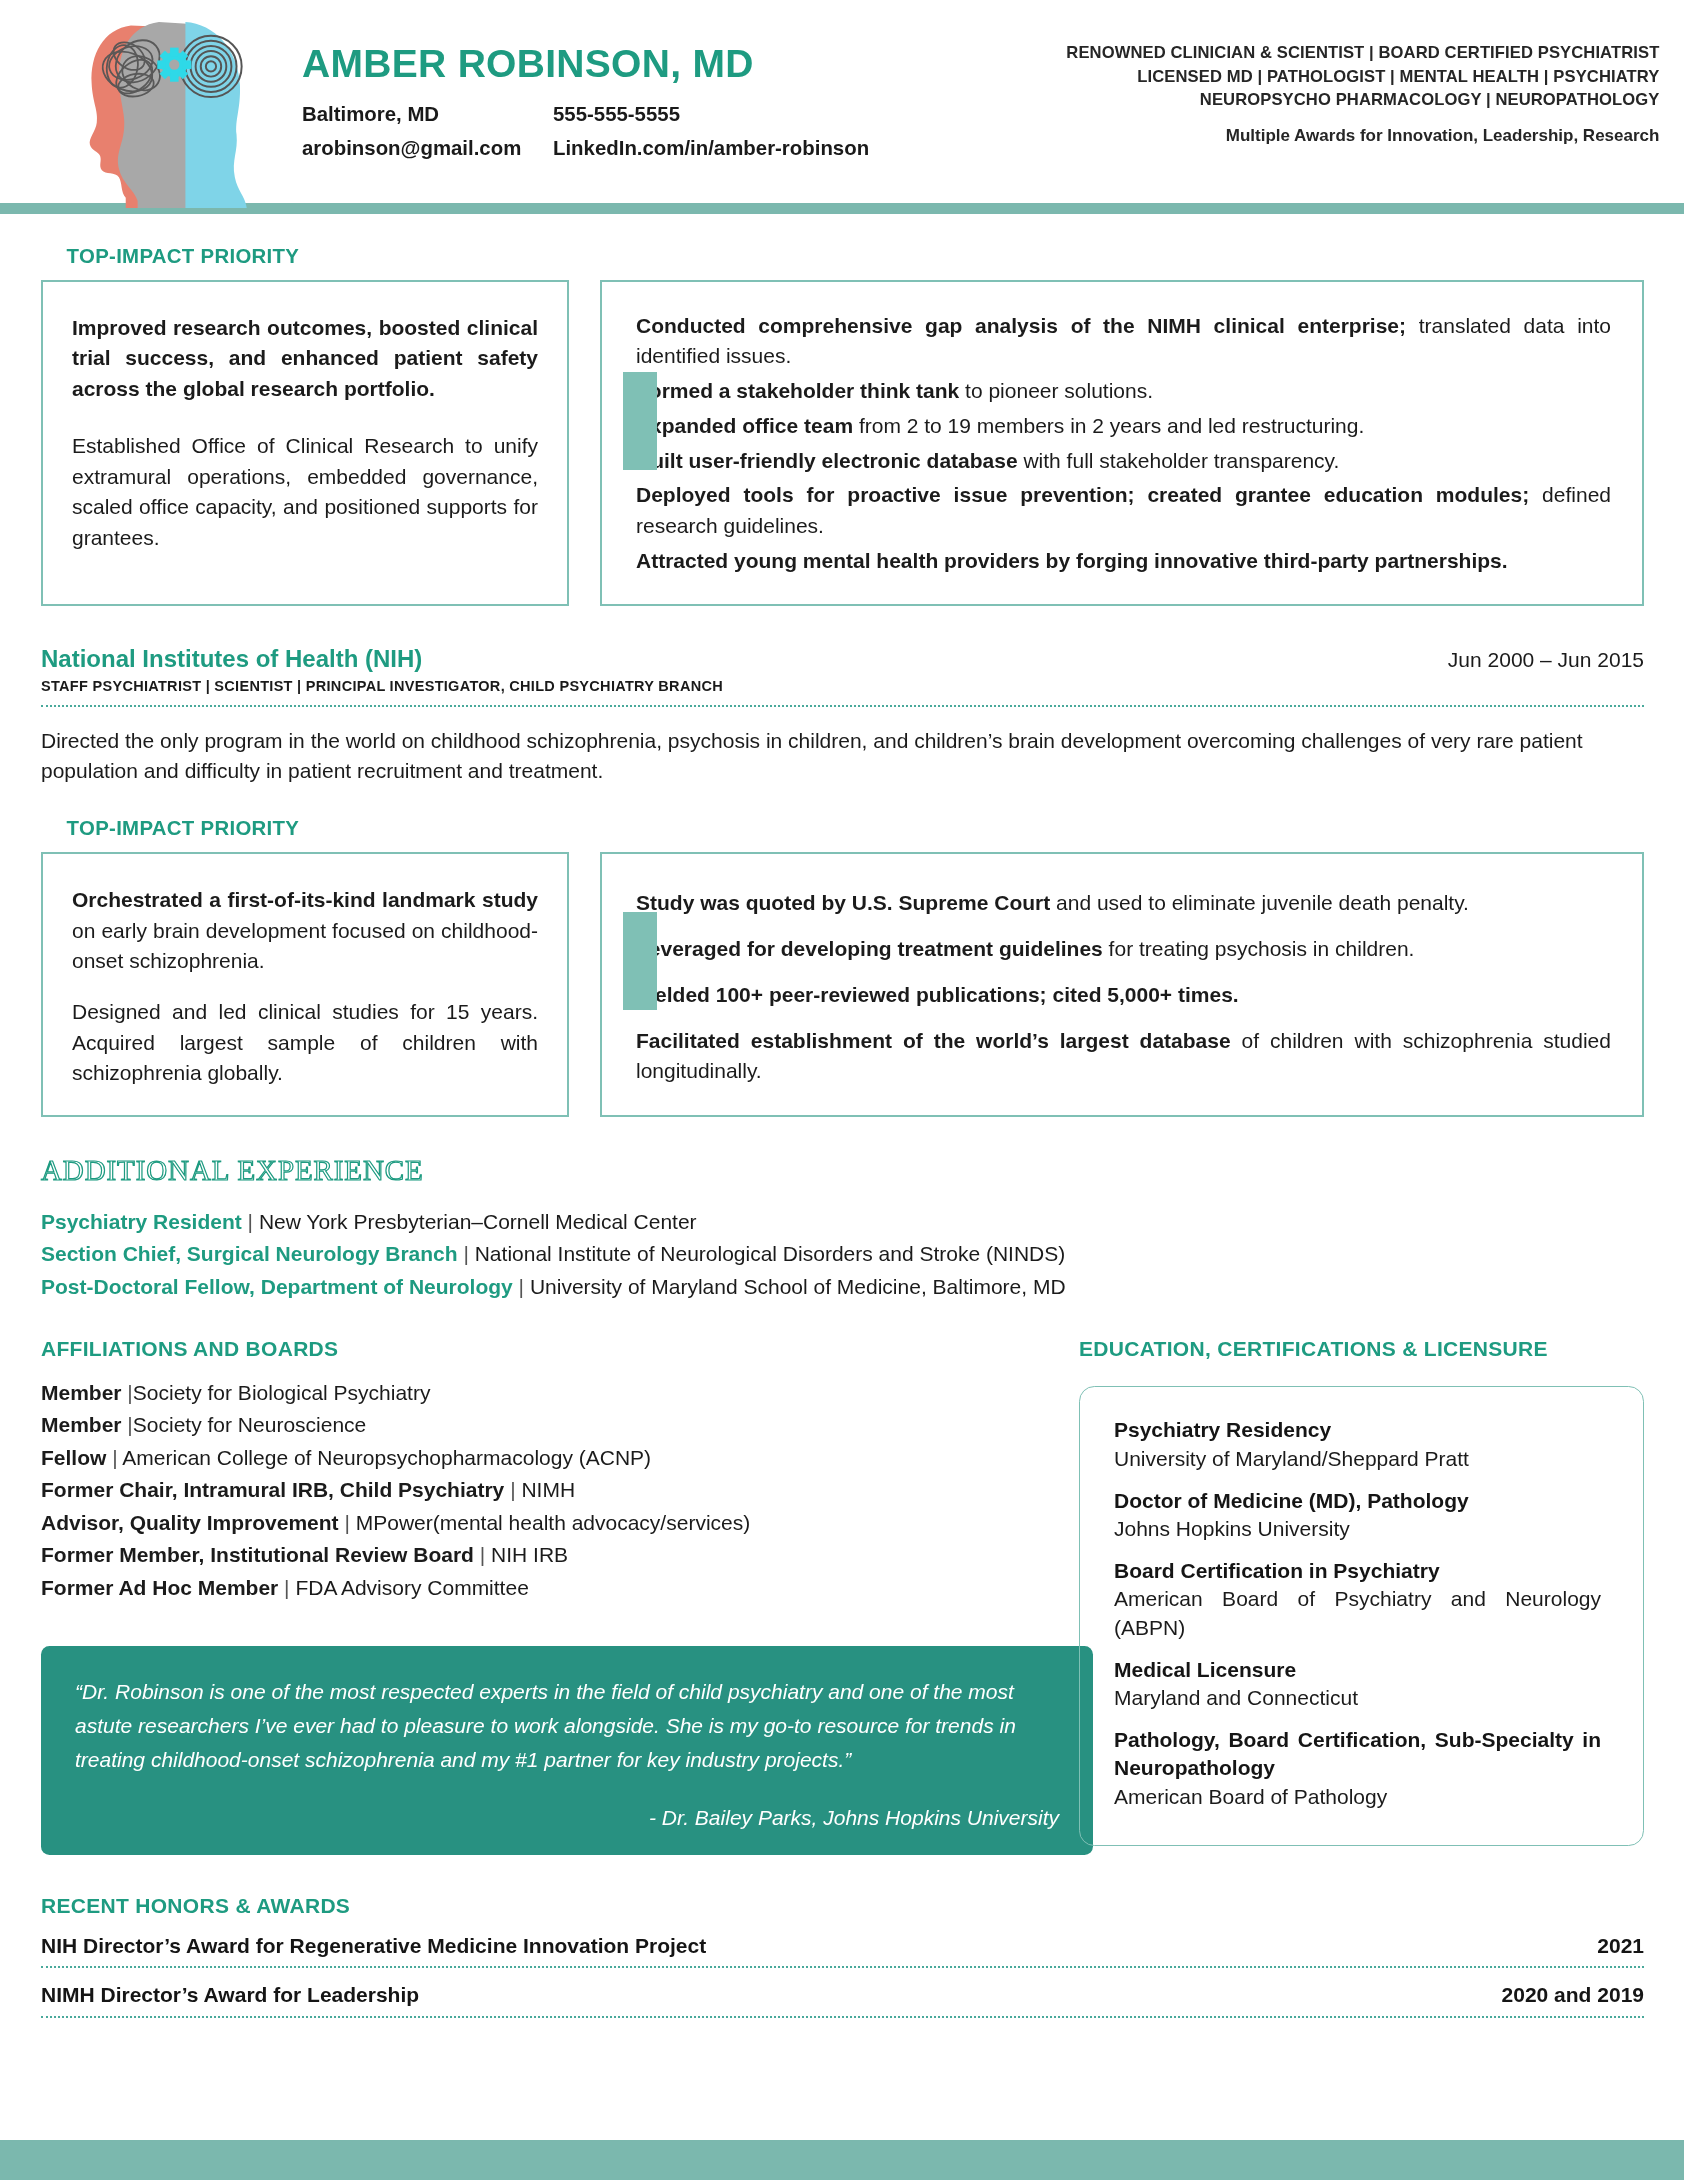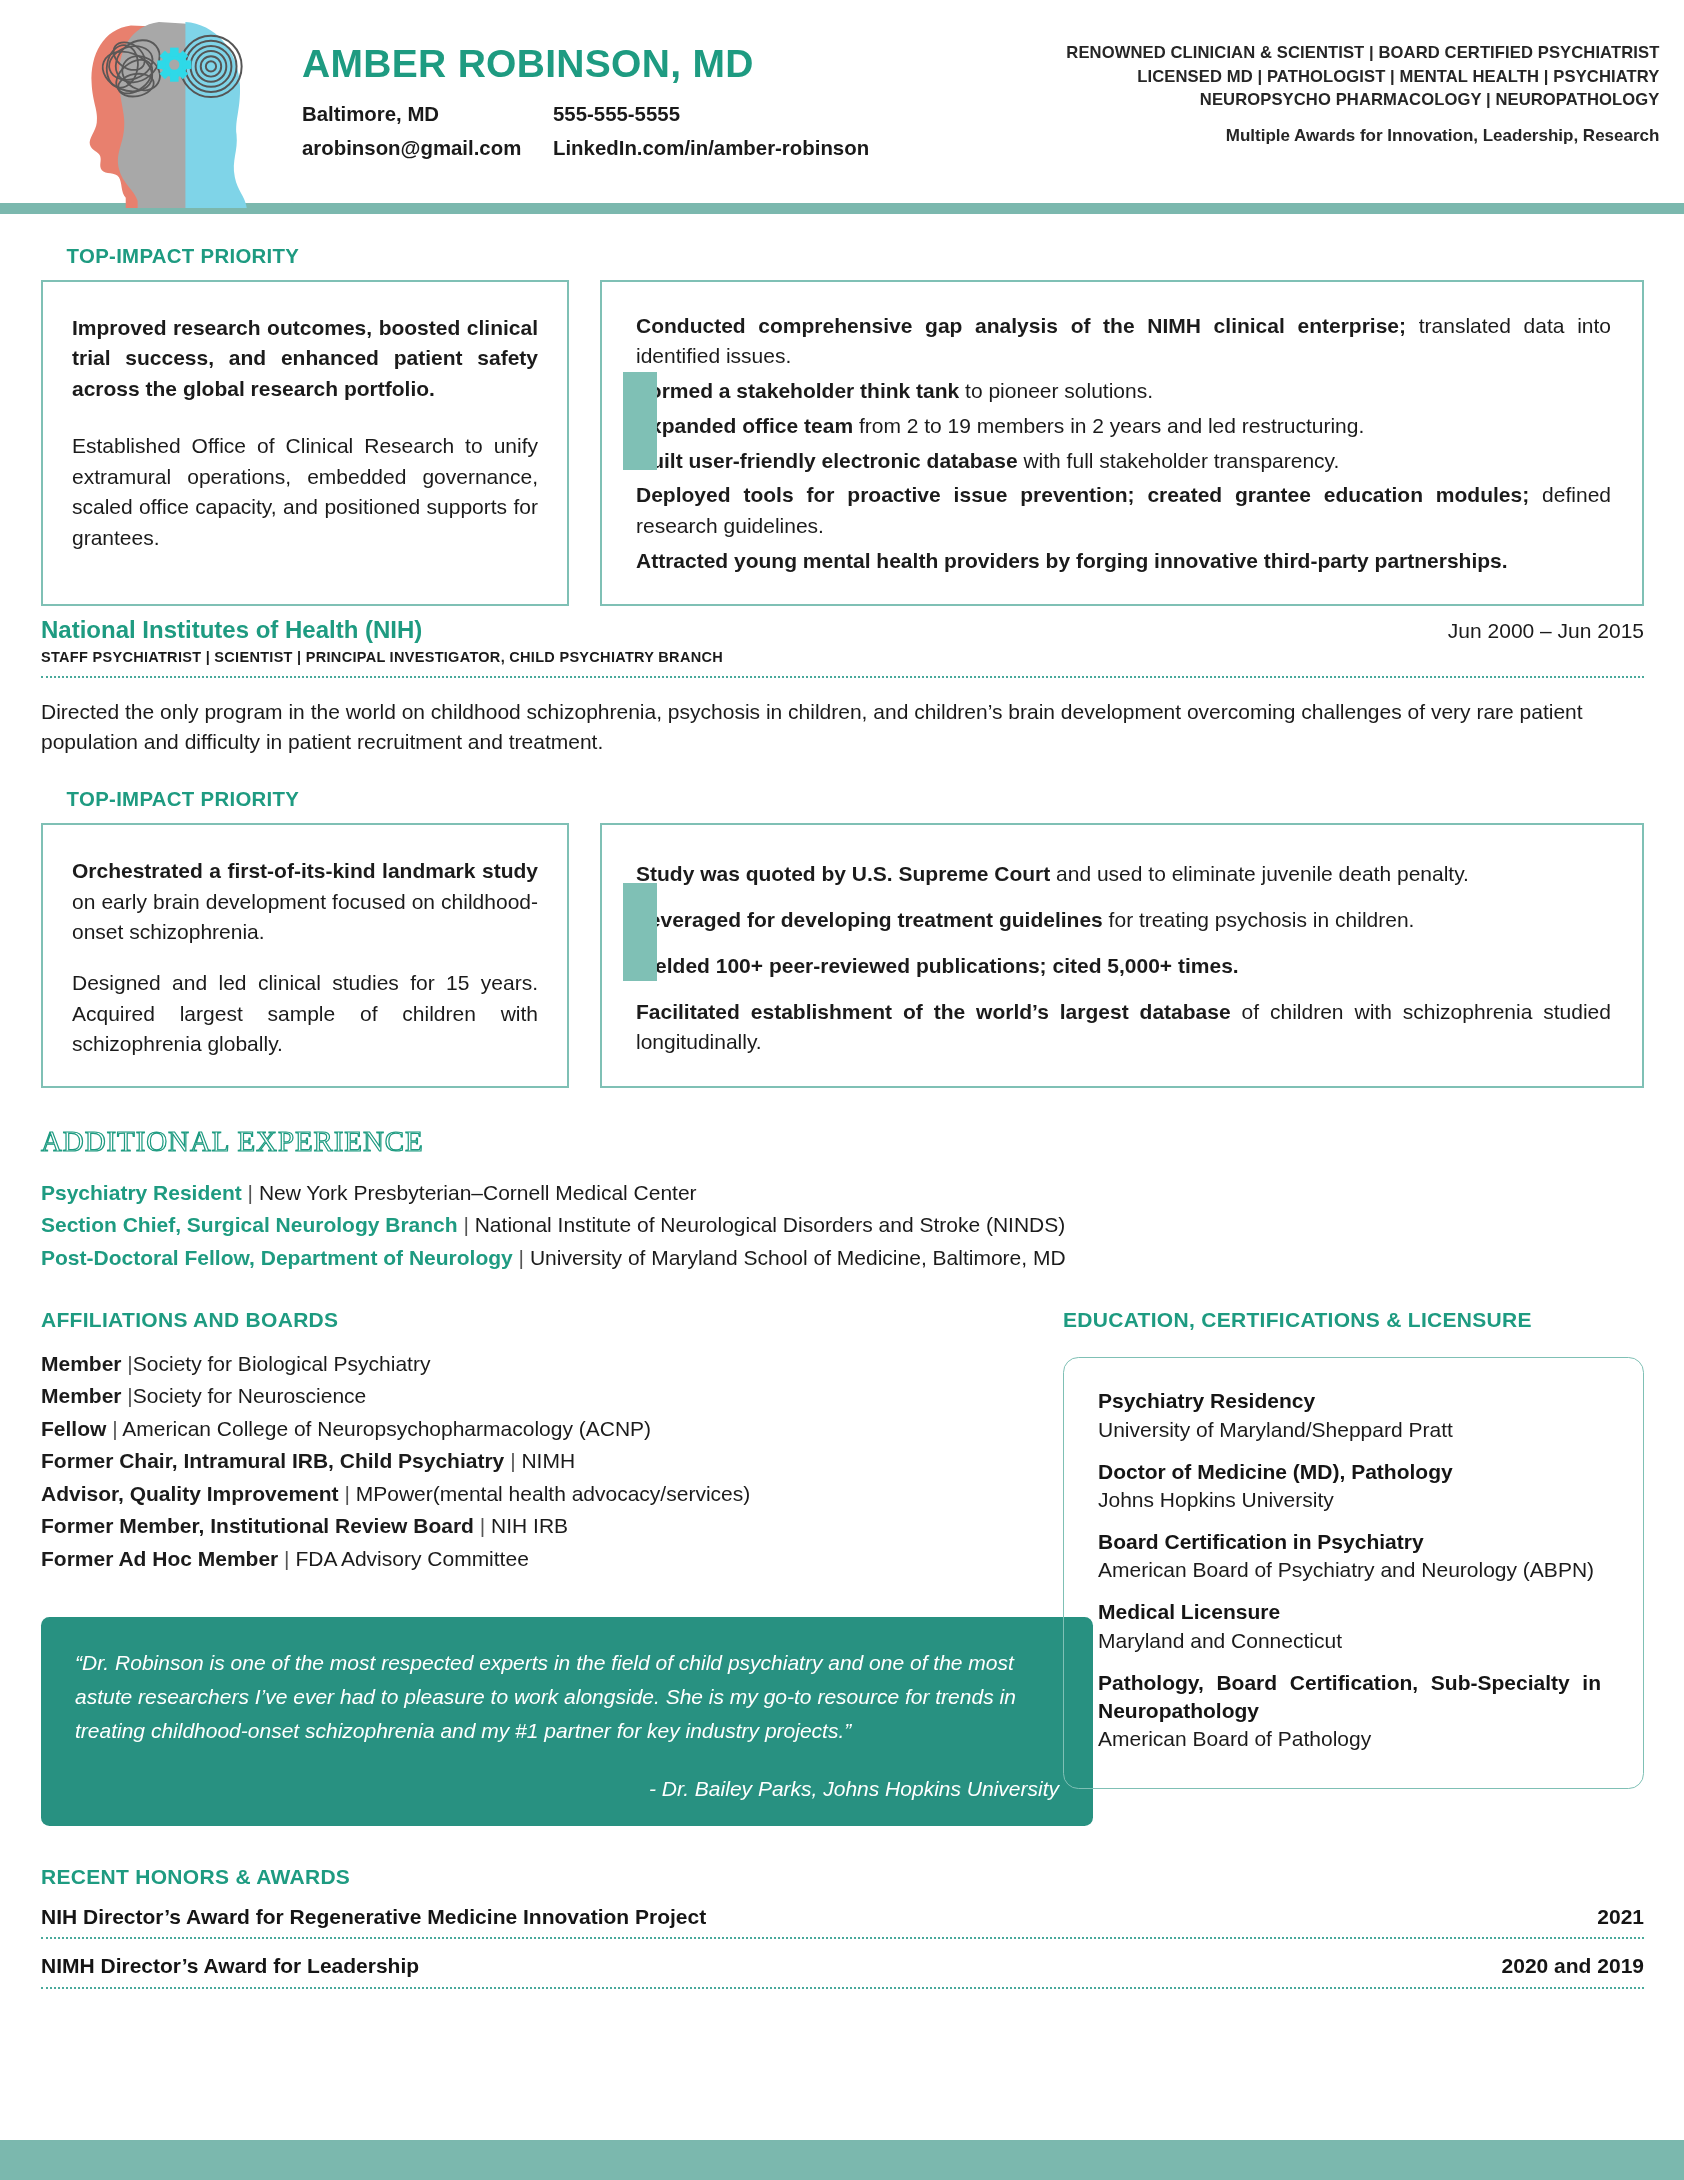--- a/index.html
+++ b/index.html
@@ -147,7 +147,7 @@
   .pbox b, .pbox strong { font-weight: bold; }
 
   
-  .job { margin-top: 10px; }
+  .job { margin-top: 39px; }
   .job-row {
     display: flex;
     justify-content: space-between;

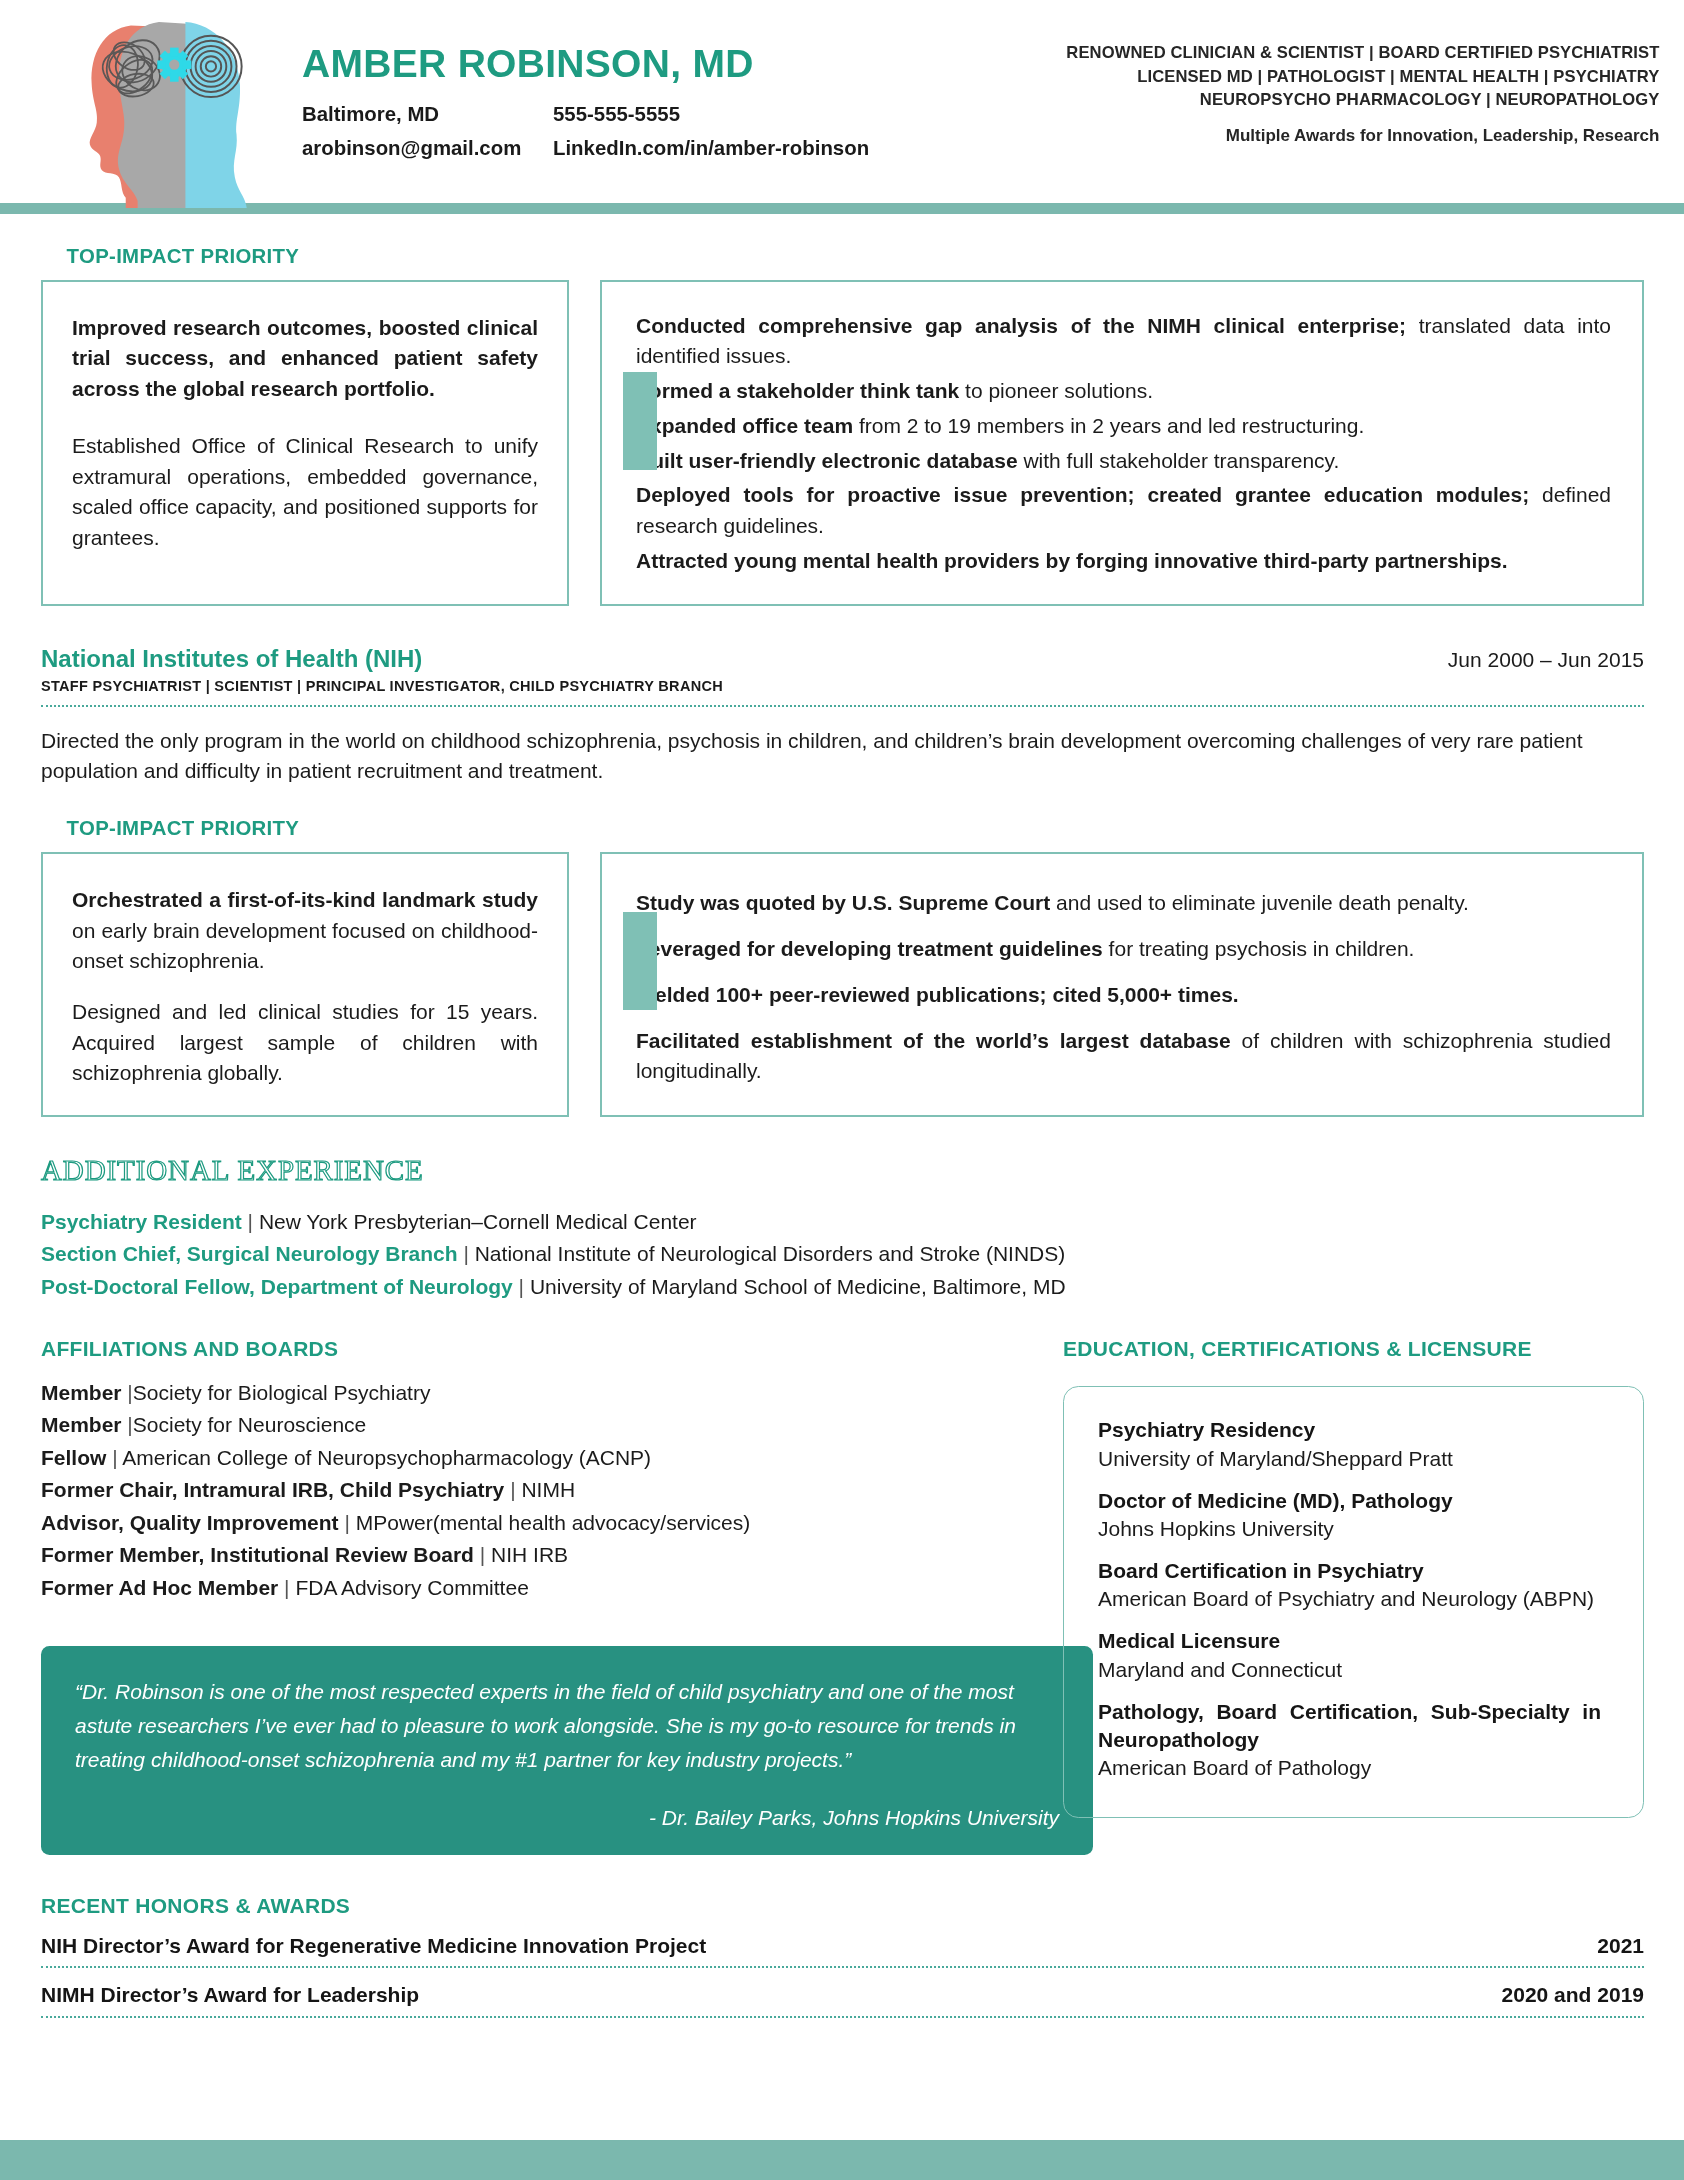--- a/index.html
+++ b/index.html
@@ -196,7 +196,7 @@
   .lower {
     margin-top: 34px;
     display: flex;
-    gap: 34px;
+    gap: 50px;
   }
   .col-left { width: 988px; }
   .col-right { flex: 1; }

